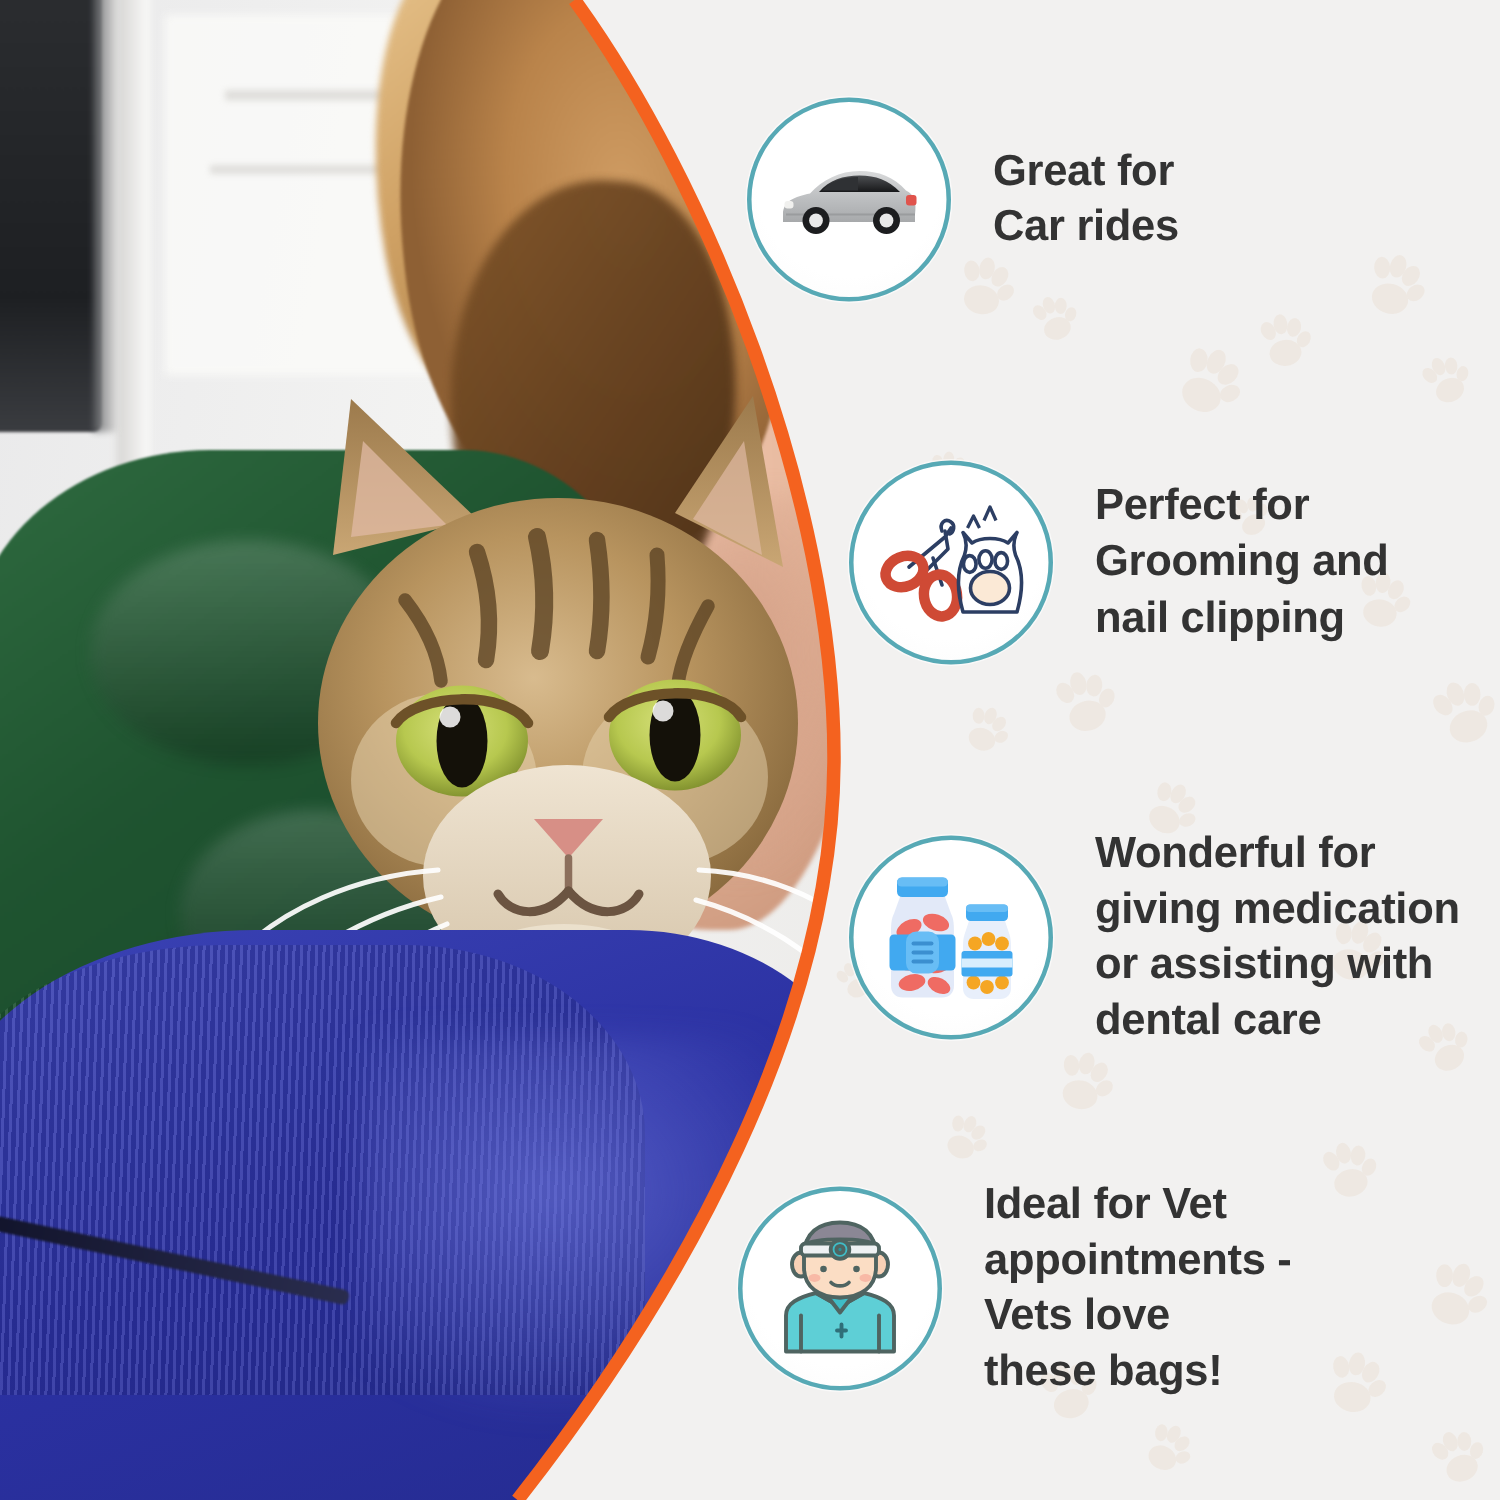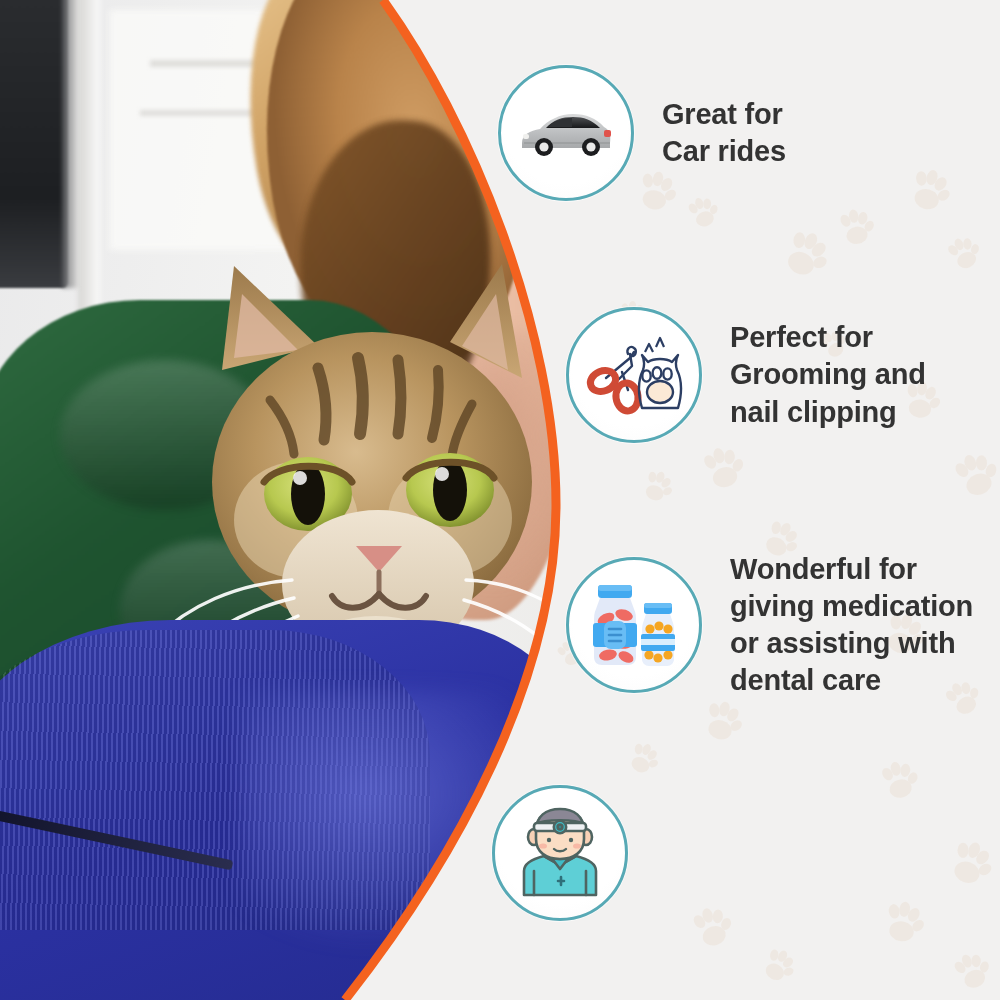--- a/index.html
+++ b/index.html
@@ -669,6 +669,10 @@
         </svg>
         </span>
       </div>
+      <div class="feature-text">Ideal for Vet
+appointments -
+Vets love
+these bags!</div>
     </div>
 
   </div>

